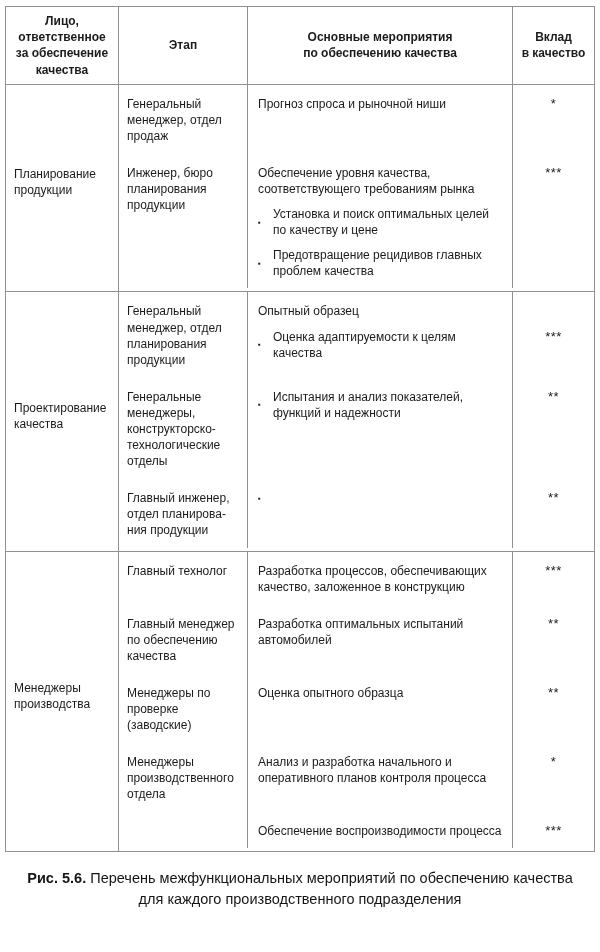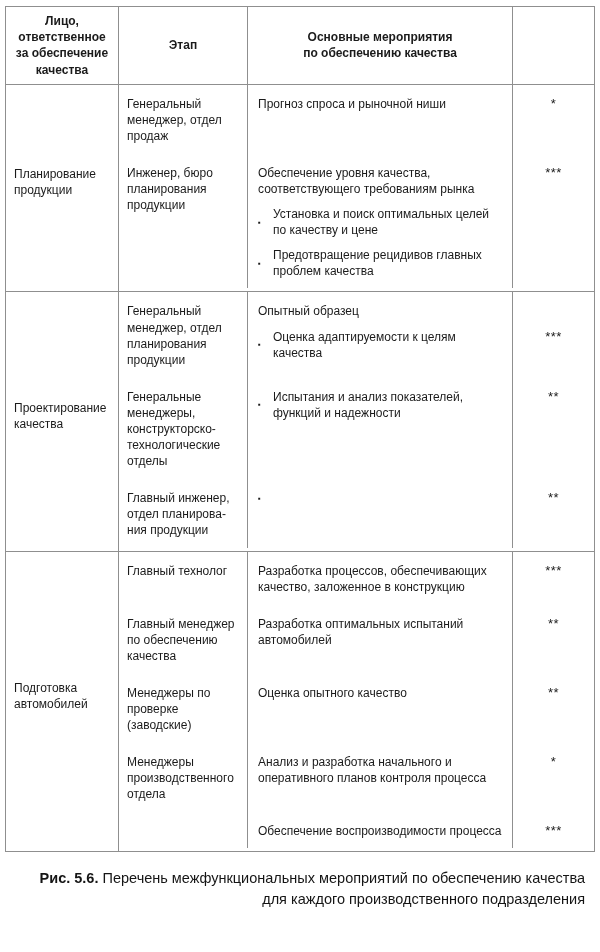--- a/index.html
+++ b/index.html
@@ -66,6 +66,8 @@
       <div class="th th-stage">Этап</div>
       <div class="th th-main">Основные мероприятия
 по обеспечению качества</div>
+      <div class="th th-stars">Вклад
+в качество</div>
     </div>
     <div id="stages">
         <div class="stage-row">

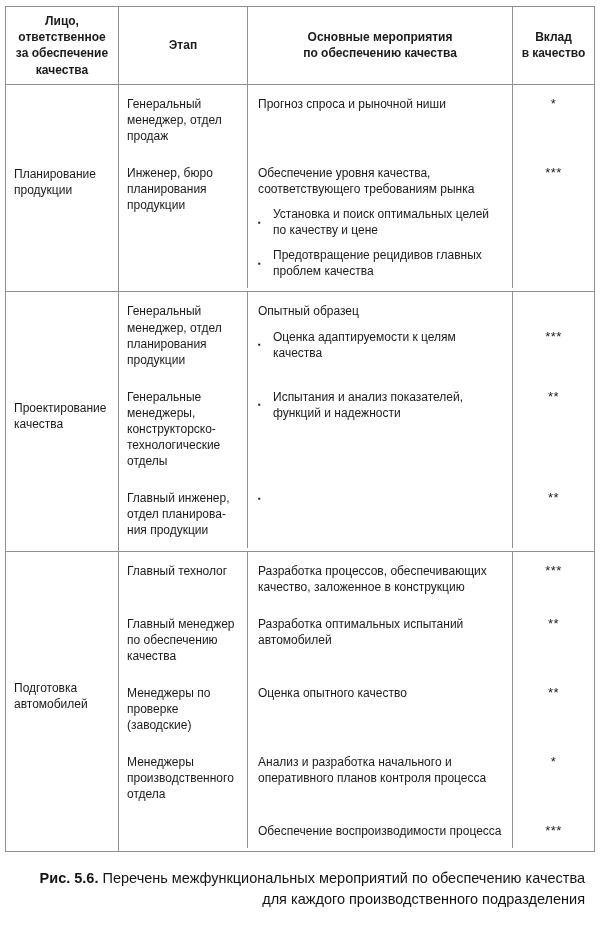--- a/index.html
+++ b/index.html
@@ -158,7 +158,7 @@
           </div>
         </div>
         <div class="stage-row">
-          <div class="cell-stage">Подготовка автомобилей</div>
+          <div class="cell-stage">Менеджеры производства</div>
           <div class="stage-rows">
             <div class="sub-row">
               <div class="cell-person">Главный технолог</div>

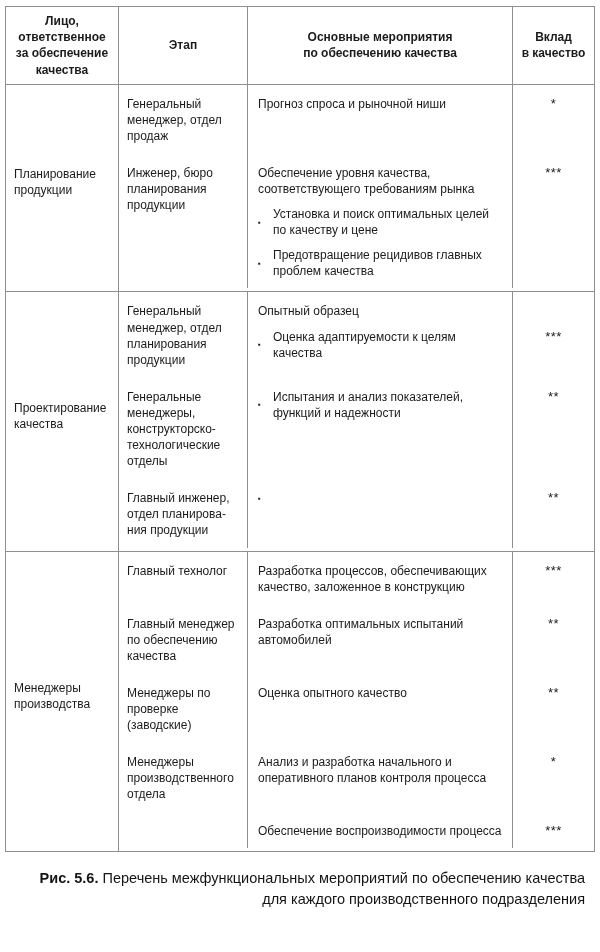--- a/index.html
+++ b/index.html
@@ -187,7 +187,7 @@
               <div class="cell-main">
                 <div class="item">
                   <div class="item-body">
-                    <span class="item-str">Оценка опытного качество</span>
+                    <span class="item-str">Оценка опытного образца</span>
                   </div>
                   <div class="item-stars">**</div>
                 </div>

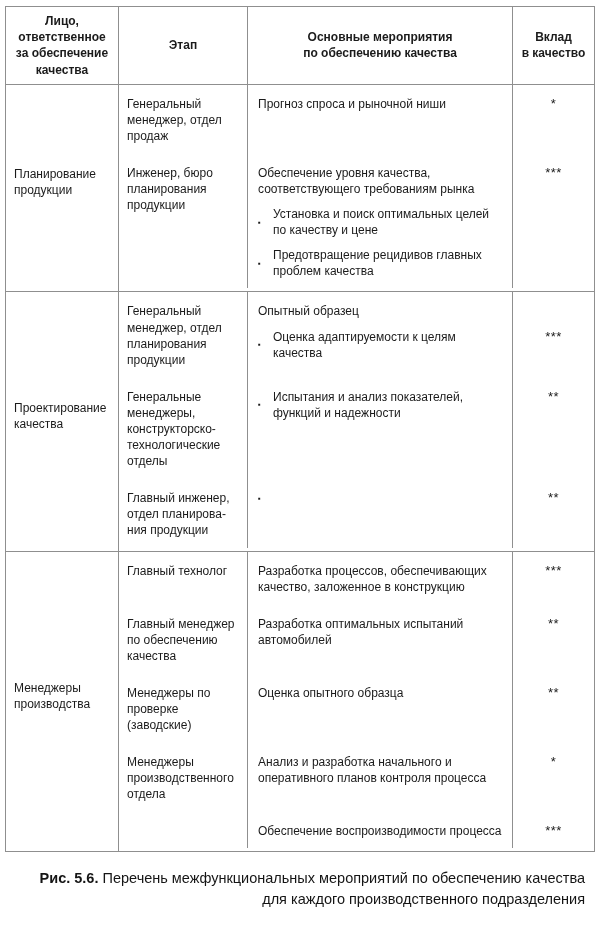--- a/index.html
+++ b/index.html
@@ -50,7 +50,7 @@
   .item-str{display:block;}
   .item-stars{width:81px;flex:none;text-align:center;font-size:13px;letter-spacing:.5px;}
   
-  .caption{margin:16px 10px 0;text-align:right;font-size:14.5px;line-height:1.45;color:#151515;}
+  .caption{margin:16px 10px 0;text-align:center;font-size:14.5px;line-height:1.45;color:#151515;}
   .cap-label{font-weight:bold;}
 </style>
 </head>

